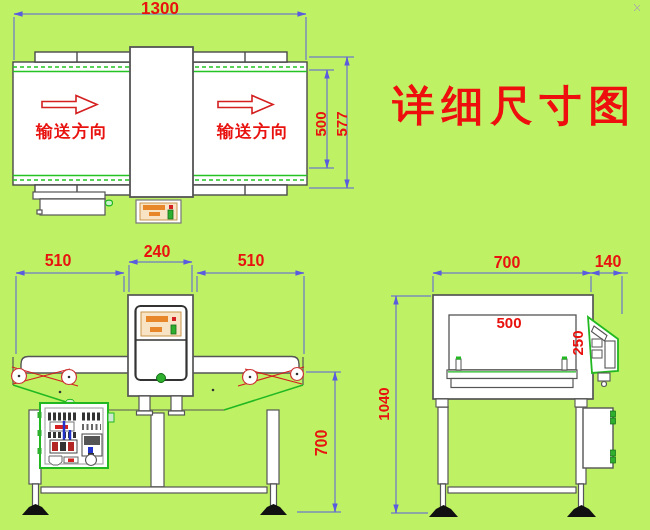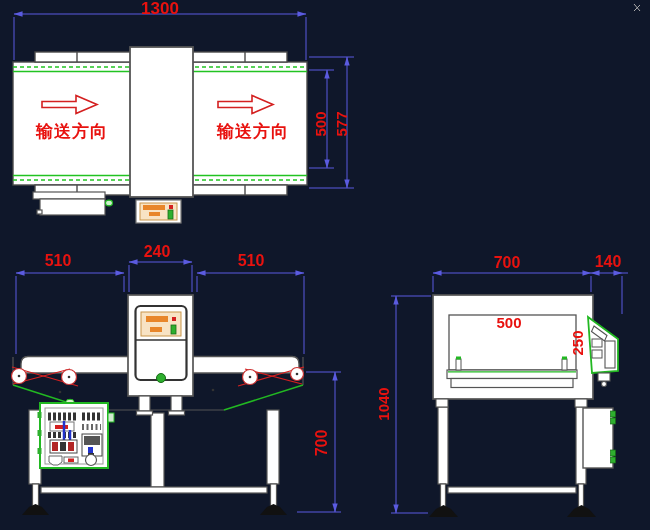--- a/index.html
+++ b/index.html
@@ -4,7 +4,7 @@
 <style>
   *{margin:0;padding:0;box-sizing:border-box}
   html,body{width:650px;height:530px;background:#ffffff;font-family:"Liberation Sans",sans-serif}
-  #canvas{position:relative;width:650px;height:530px;background:#0f172a;overflow:hidden}
+  #canvas{position:relative;width:650px;height:530px;background:#bef264;overflow:hidden}
   #linework{position:absolute;left:0;top:0}
   .lbl{position:absolute;color:#e8120f;font-weight:bold;white-space:nowrap;line-height:1;
        transform:translate(-50%,-50%);font-family:"Liberation Sans",sans-serif}

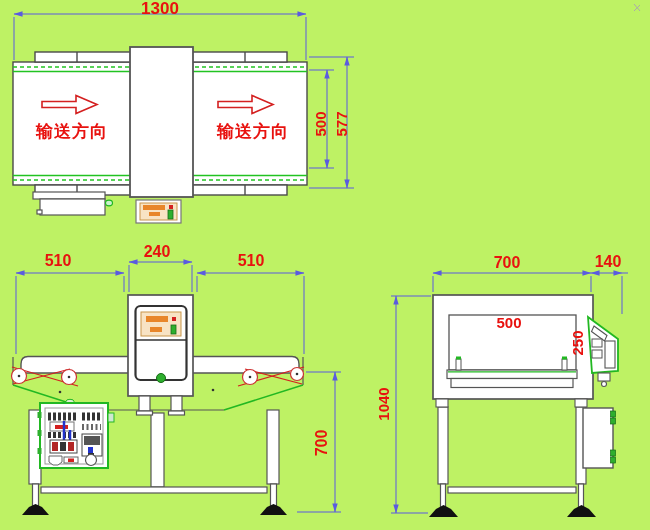--- a/index.html
+++ b/index.html
@@ -251,6 +251,7 @@
   <span class="lbl cn" style="left:72px;top:131px;font-size:17px">输送方向</span>
   <span class="lbl cn" style="left:253px;top:131px;font-size:17px">输送方向</span>
 
+  <span class="lbl title" style="left:515px;top:106px;font-size:42px">详细尺寸图</span>
 
   <span class="lbl" style="left:58px;top:261px;font-size:16px">510</span>
   <span class="lbl" style="left:157px;top:252px;font-size:16px">240</span>

